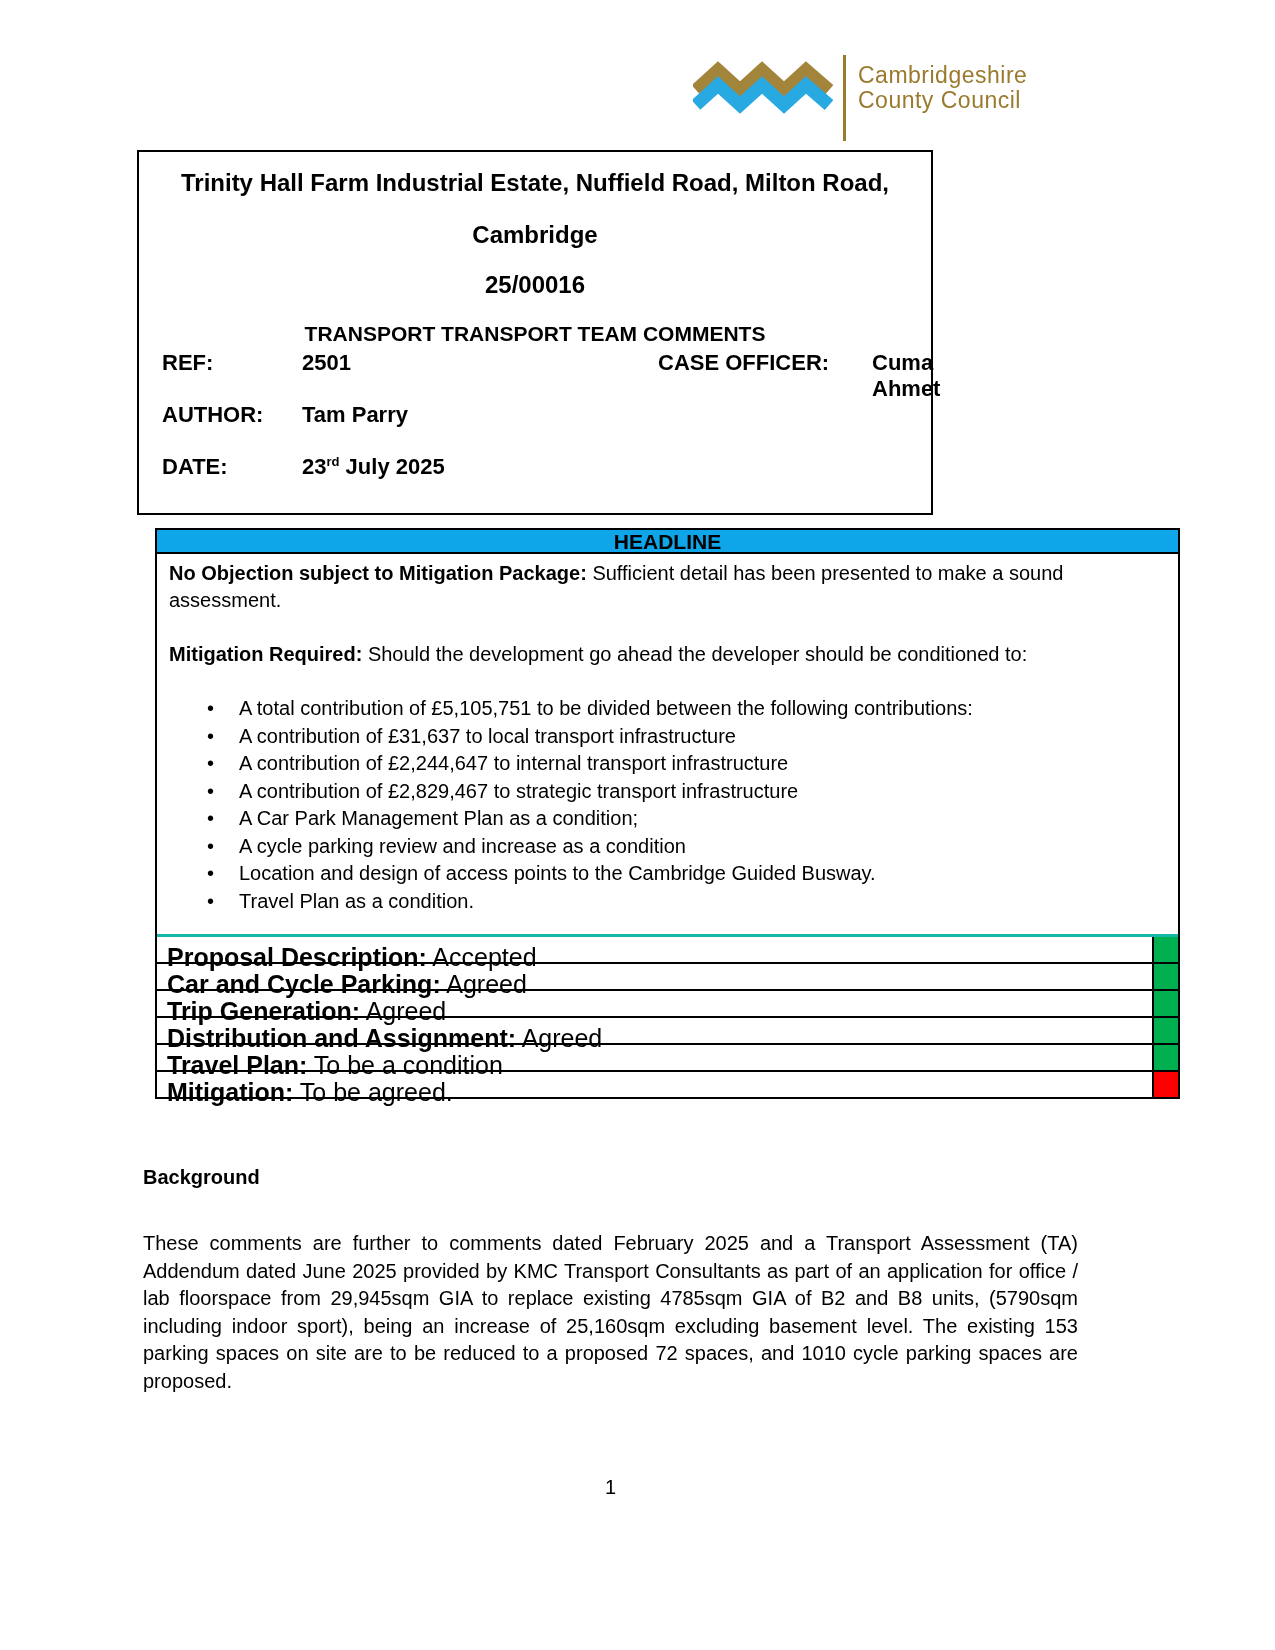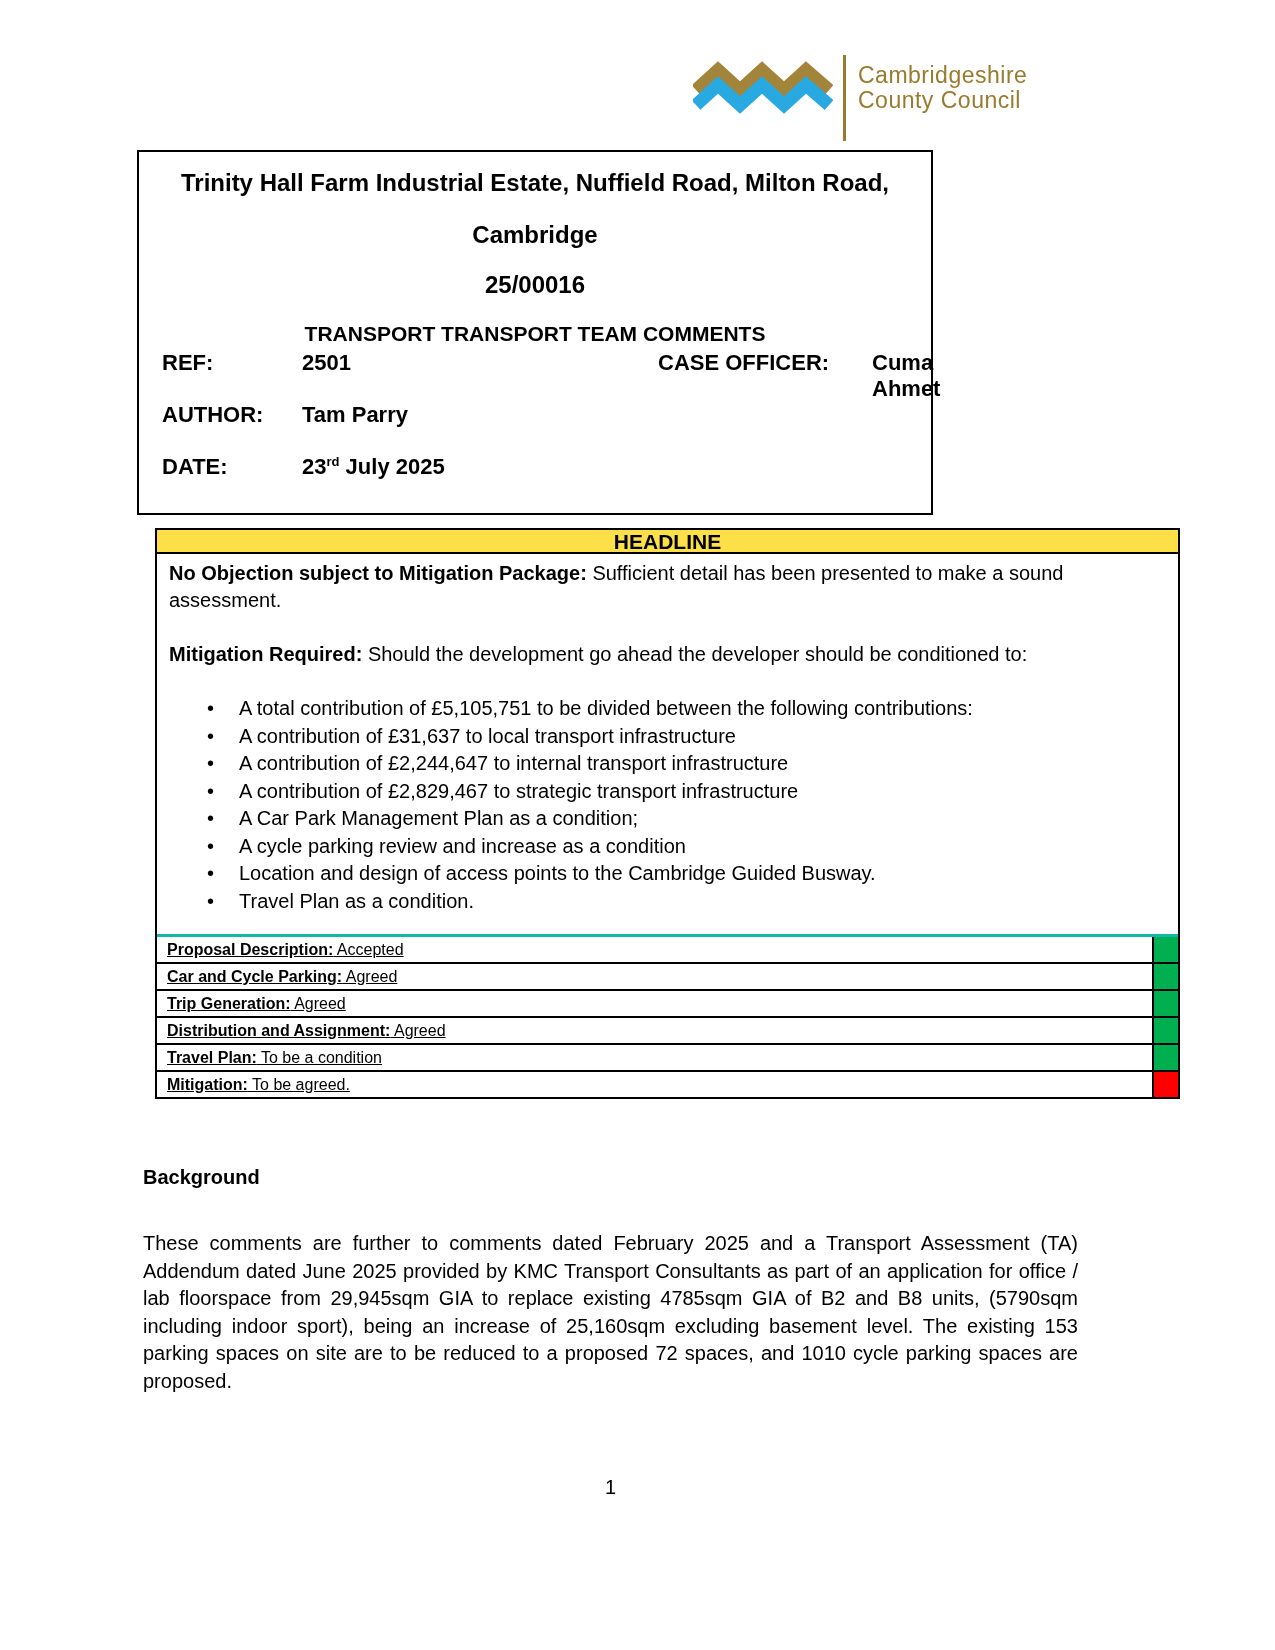--- a/index.html
+++ b/index.html
@@ -111,7 +111,7 @@
   </div>
 
   <div class="headline-table">
-    <div class="hl-header" style="background-color: #fde047;">HEADLINE</div>
+    <div class="hl-header" style="background-color: #0ea5e9;">HEADLINE</div>
 
     <div class="hl-body">
       <p><b>No Objection subject to Mitigation Package:</b><span> Sufficient detail has been presented to make a sound assessment.</span></p>

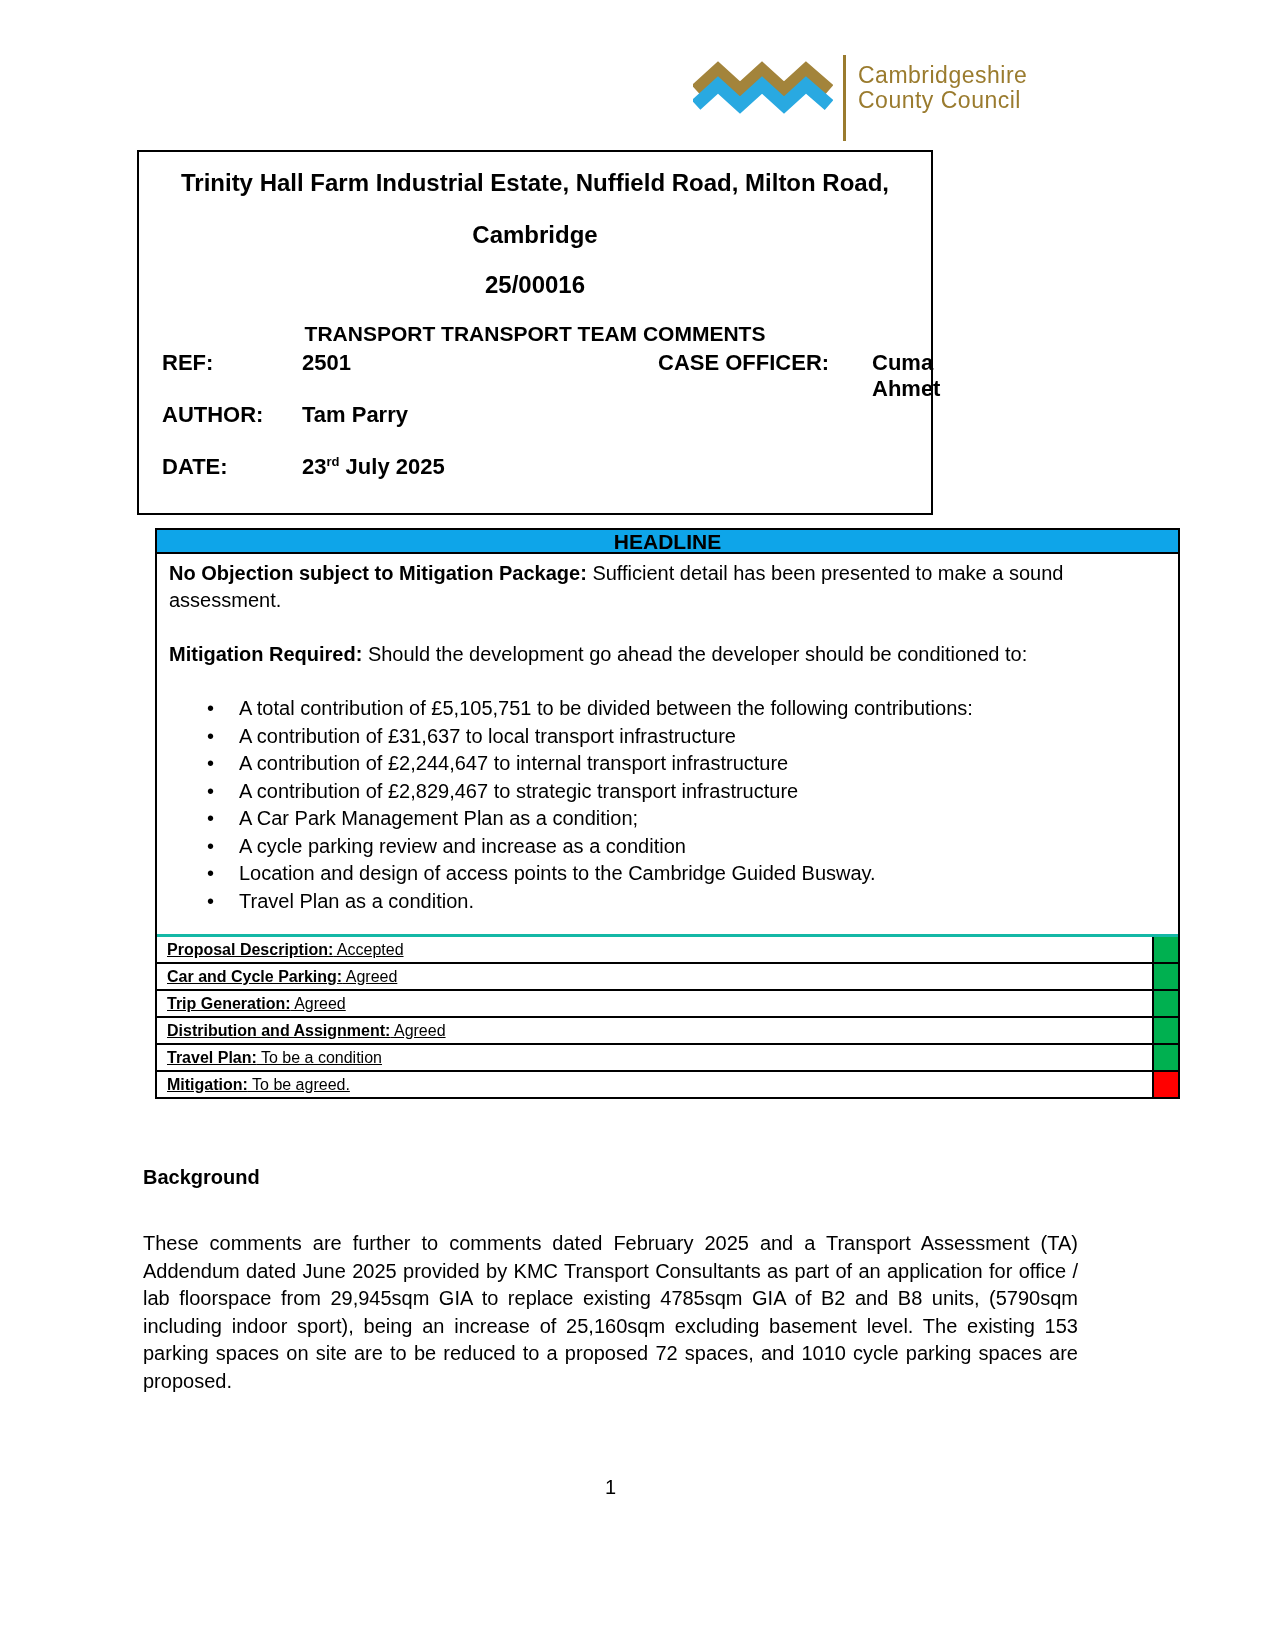--- a/index.html
+++ b/index.html
@@ -57,7 +57,7 @@
   .hl-bullets li::before { content:"\2022"; position:absolute; left:38px; top:0; }
   .status-row { display:flex; height:25px; }
   .status-row + .status-row { height:27px; border-top:2px solid #000; }
-  .status-text { flex:1; padding:1px 0 0 10px; font-size:16px; line-height:23px;text-decoration:underline; }
+  .status-text { flex:1; padding:9px 0 0 10px; font-size:25px; line-height:23px; }
   .status-chip { width:26px; border-left:2px solid #000; }
   b { font-weight:bold; }
 

